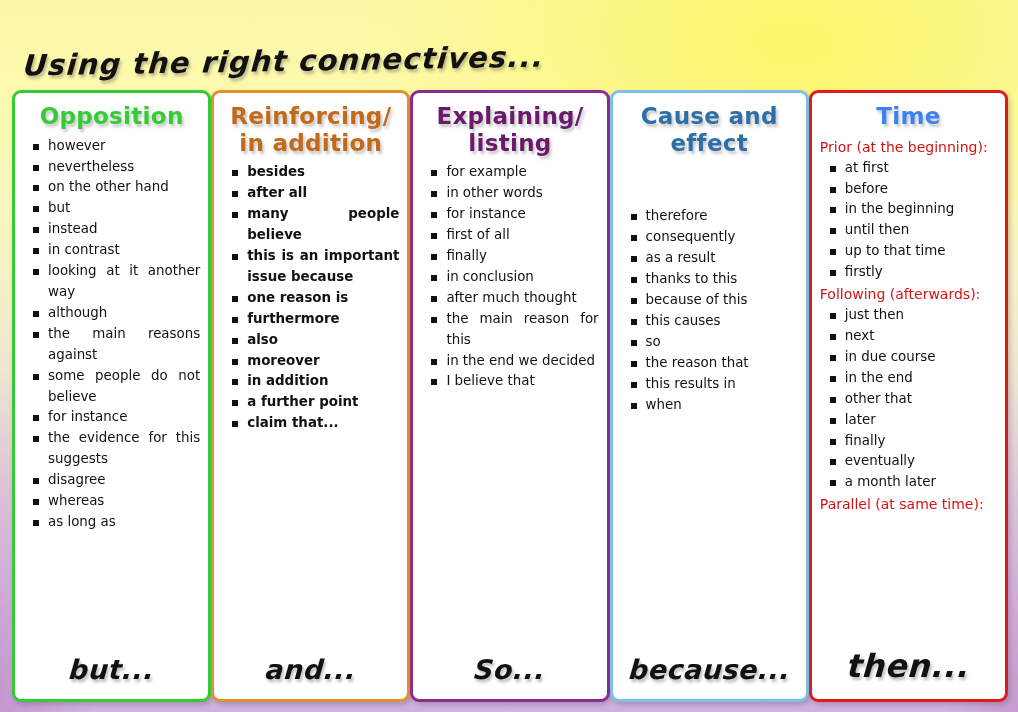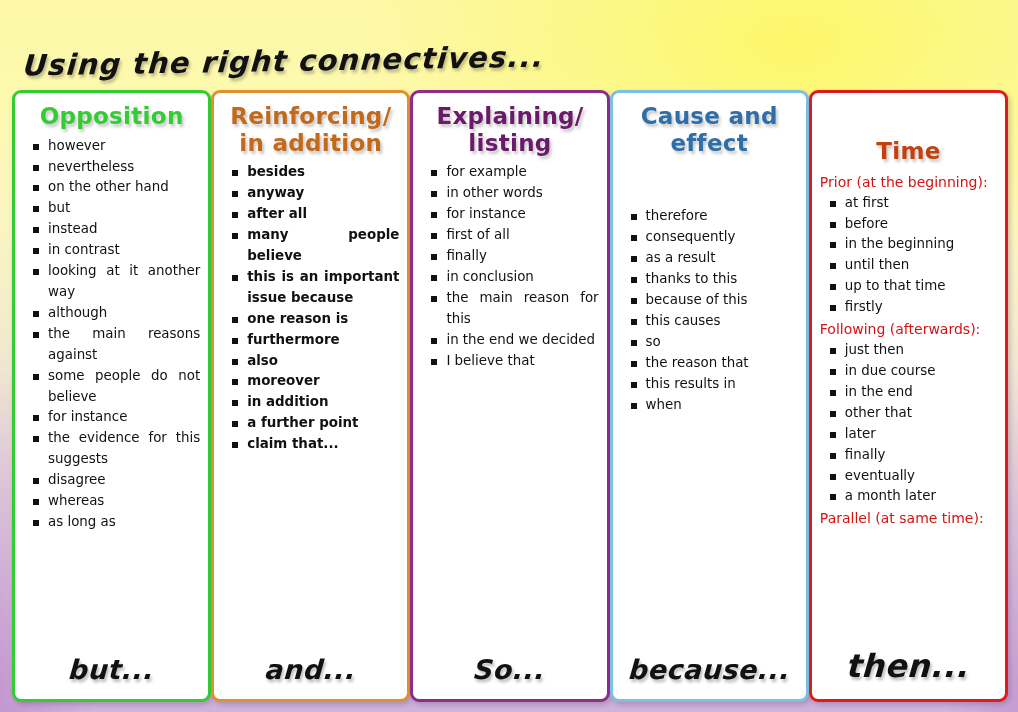--- a/index.html
+++ b/index.html
@@ -243,7 +243,7 @@
       <div class="footer-word">because...</div>
     </div>
     <div class="card" style="--accent: #e01b1b;">
-      <div class="card-title" style="color: #c2410c; margin-top: 35px;">Time</div>
+      <div class="card-title" style="color: #3b82f6;">Time</div>
       <div style="flex: 1 1 auto;">
         <div class="subhead" style="color: rgb(212, 19, 19);">Prior (at the beginning):</div>
         <ul class="list">

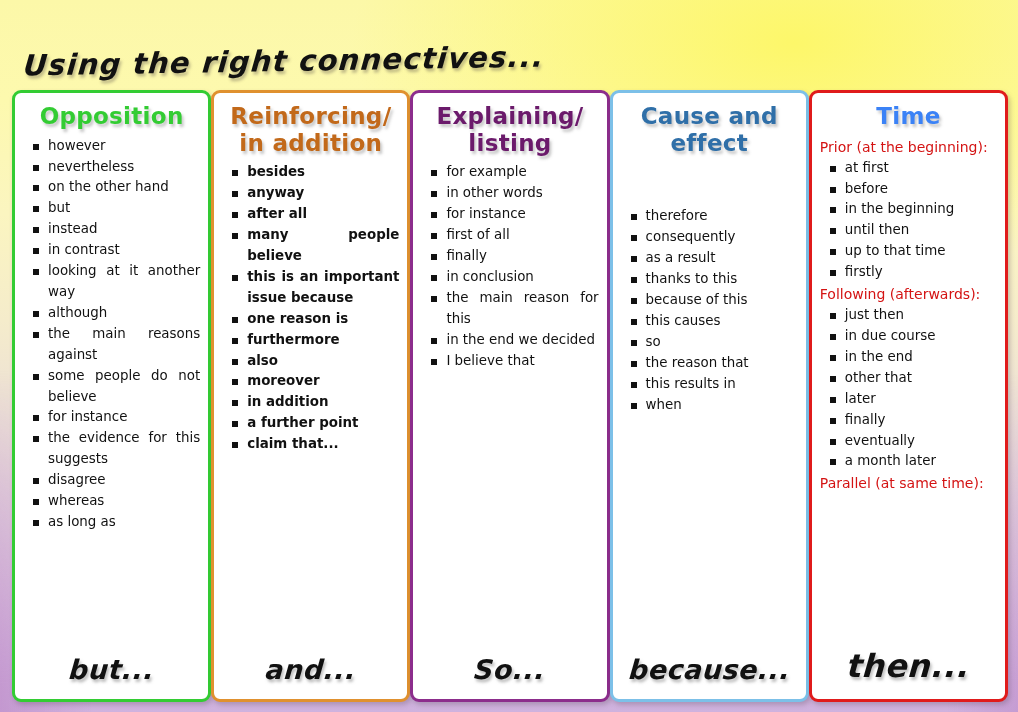--- a/index.html
+++ b/index.html
@@ -186,7 +186,6 @@
       <div style="flex: 1 1 auto; font-weight: bold;">
         <ul class="list">
           <li>besides</li>
-          <li>anyway</li>
           <li>after all</li>
           <li class="justified">many people believe</li>
           <li class="justified">this is an important issue because</li>

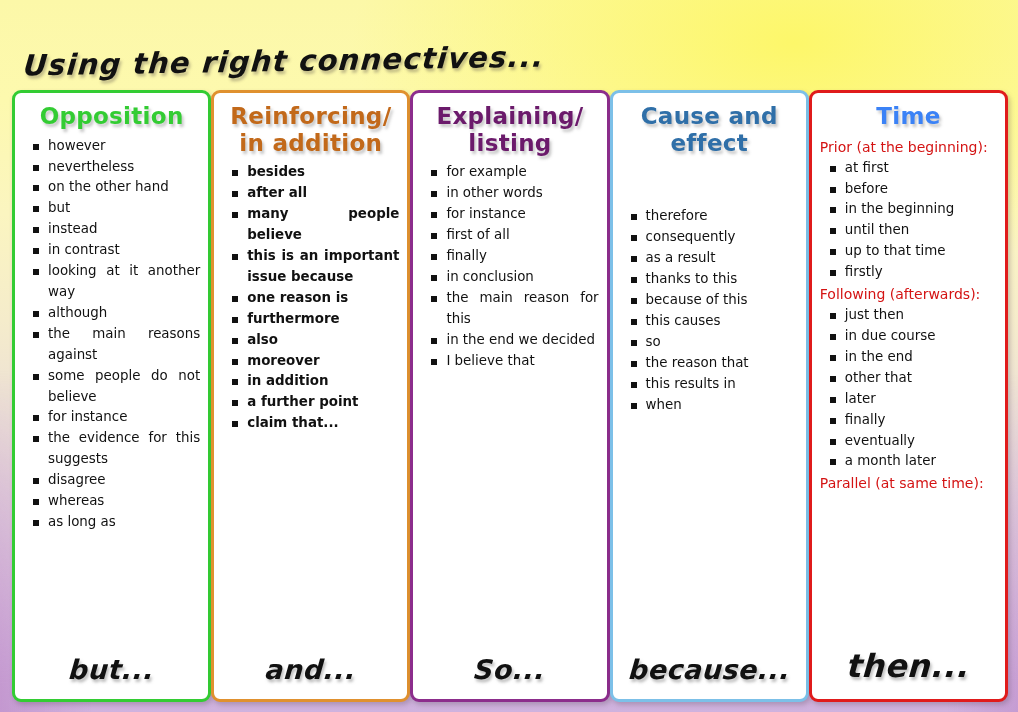--- a/index.html
+++ b/index.html
@@ -213,6 +213,7 @@
           <li>first of all</li>
           <li>finally</li>
           <li>in conclusion</li>
+          <li>after much thought</li>
           <li class="justified">the main reason for this</li>
           <li class="justified">in the end we decided</li>
           <li>I believe that</li>

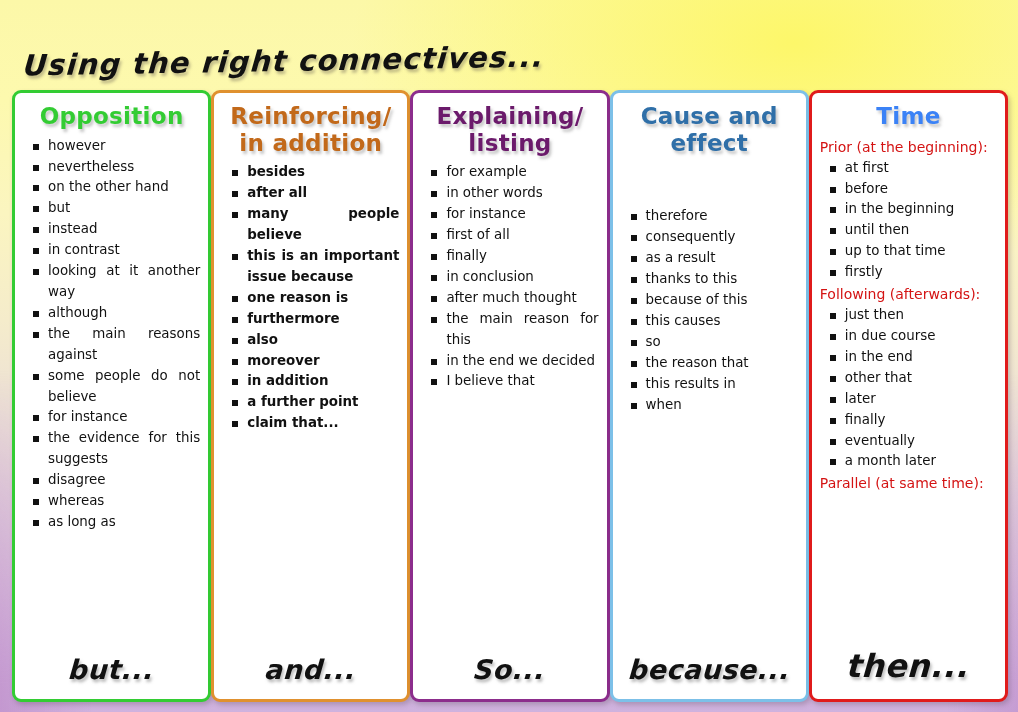--- a/index.html
+++ b/index.html
@@ -257,6 +257,7 @@
         <div class="subhead" style="color: rgb(212, 19, 19);">Following (afterwards):</div>
         <ul class="list">
           <li>just then</li>
+          <li>next</li>
           <li>in due course</li>
           <li>in the end</li>
           <li>other that</li>

